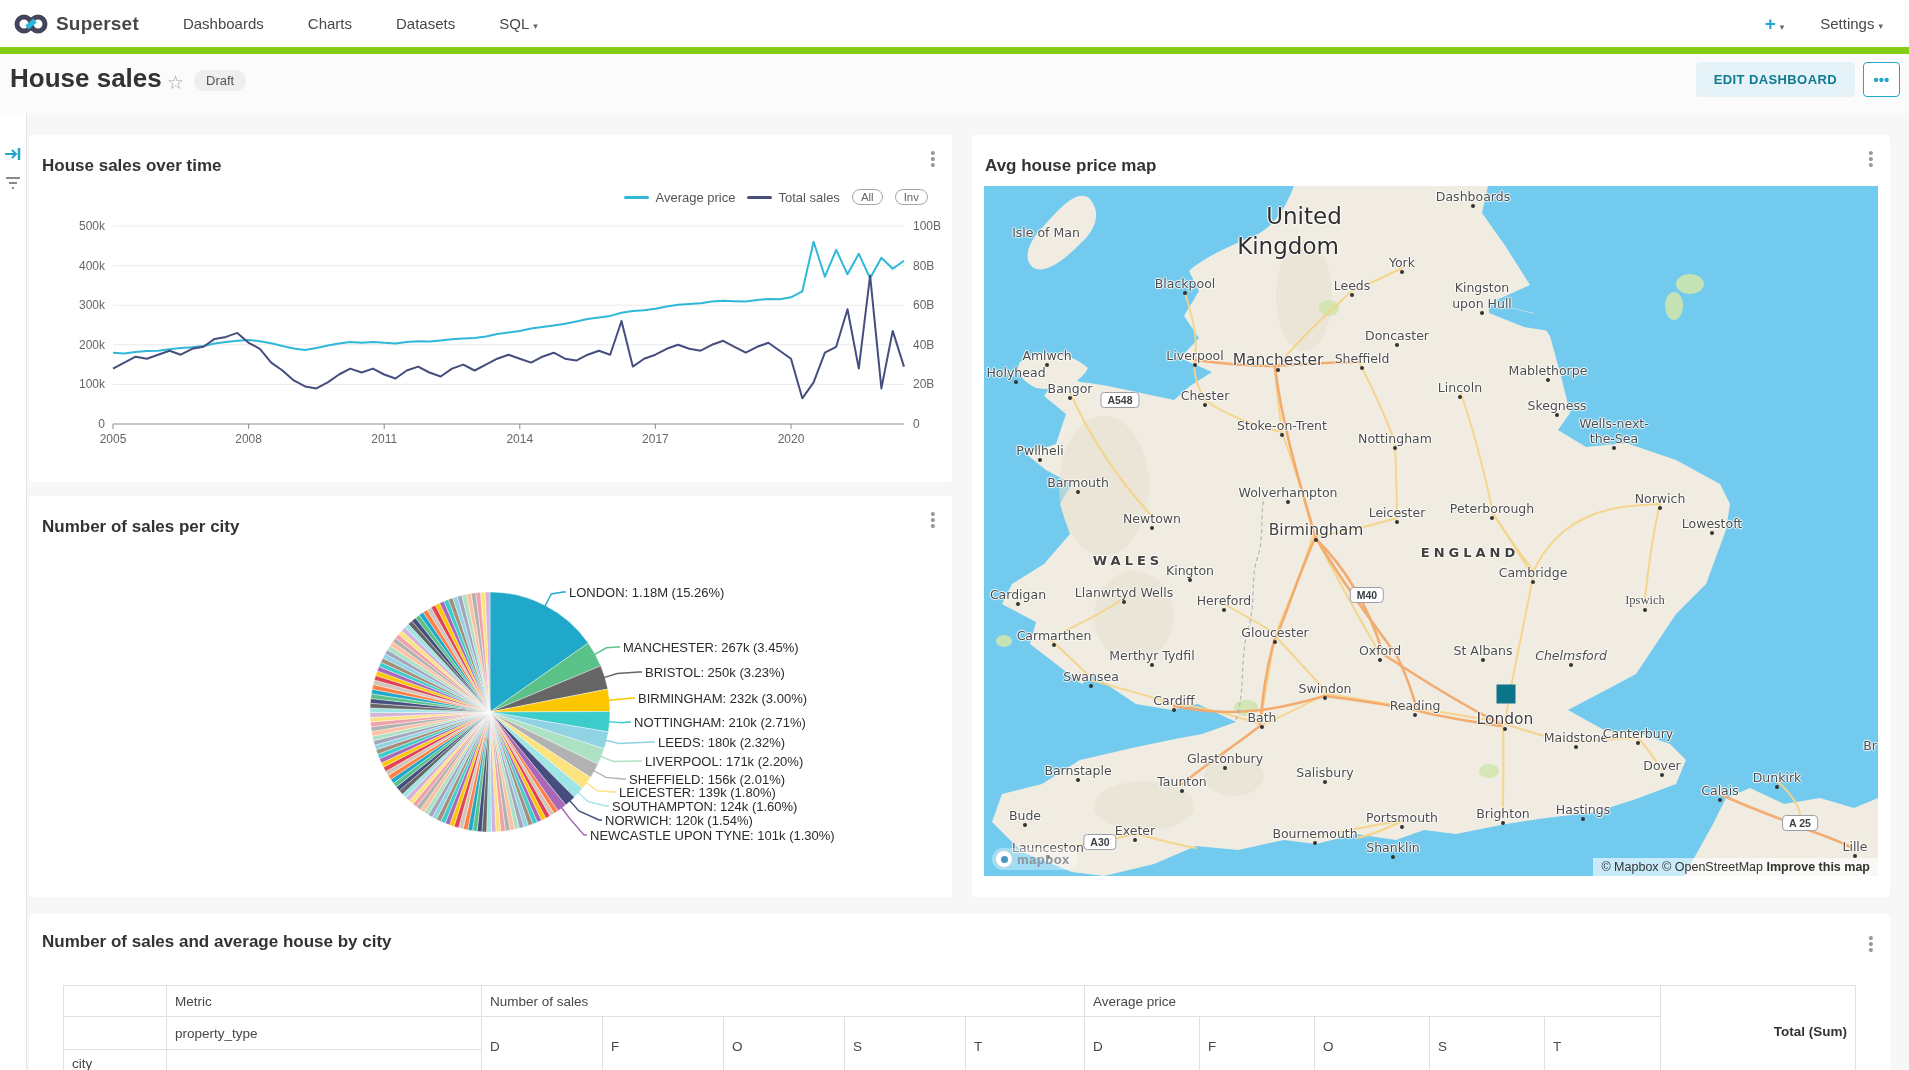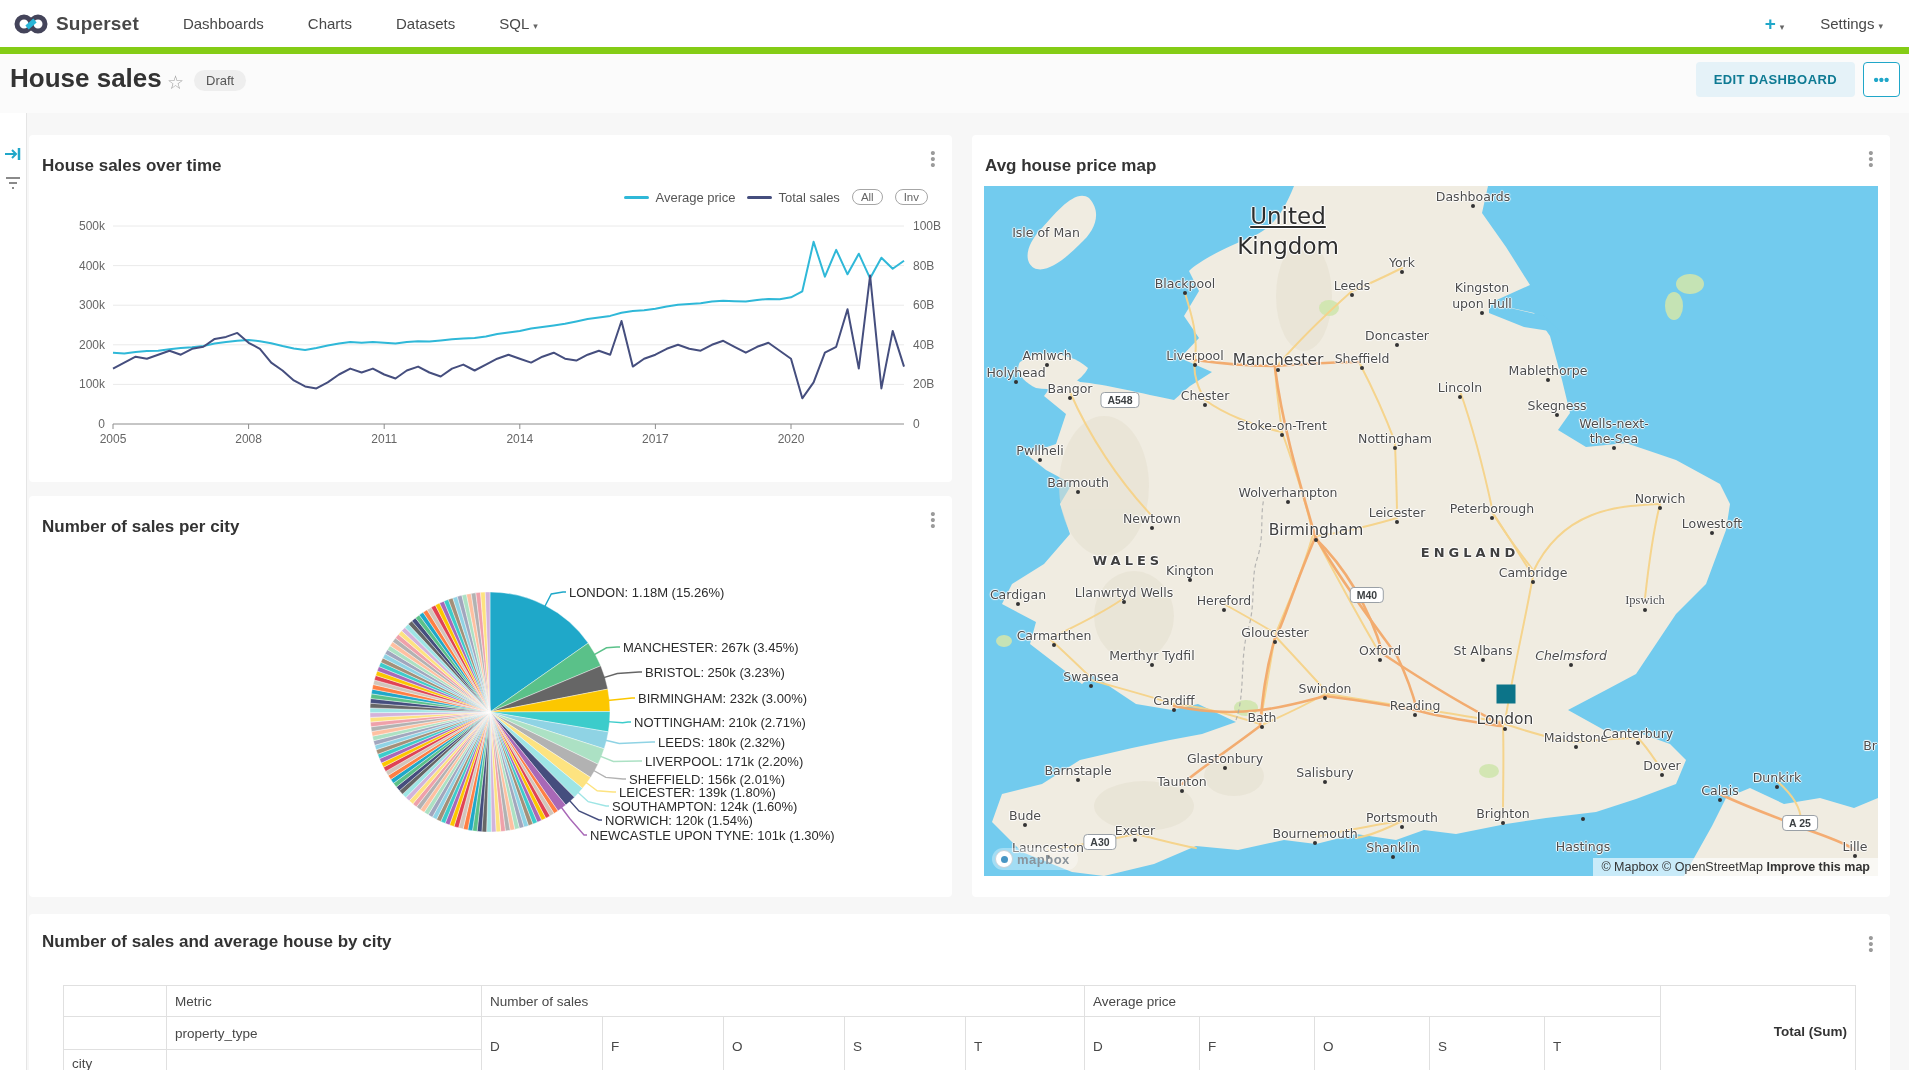--- a/index.html
+++ b/index.html
@@ -412,7 +412,7 @@
       <path d="M252,534 C262,505 255,470 265,440 C272,414 266,392 274,370 C280,350 276,330 280,312" fill="none" stroke="#A8A8A8" stroke-width="1.2" stroke-dasharray="4,3" opacity="0.8"></path>
     </svg>
     <div id="mapLabels">
-        <div class="map-label c3" style="left: 304px; top: 30px; text-decoration: underline;">United</div>
+        <div class="map-label c3" style="left: 320px; top: 30px;">United</div>
         <div class="map-label c3" style="left: 304px; top: 60px;">Kingdom</div>
         <div class="map-label" style="left: 62px; top: 46px;">Isle of Man</div>
         <div class="map-label" style="left: 489px; top: 10px;">Dashboards</div>

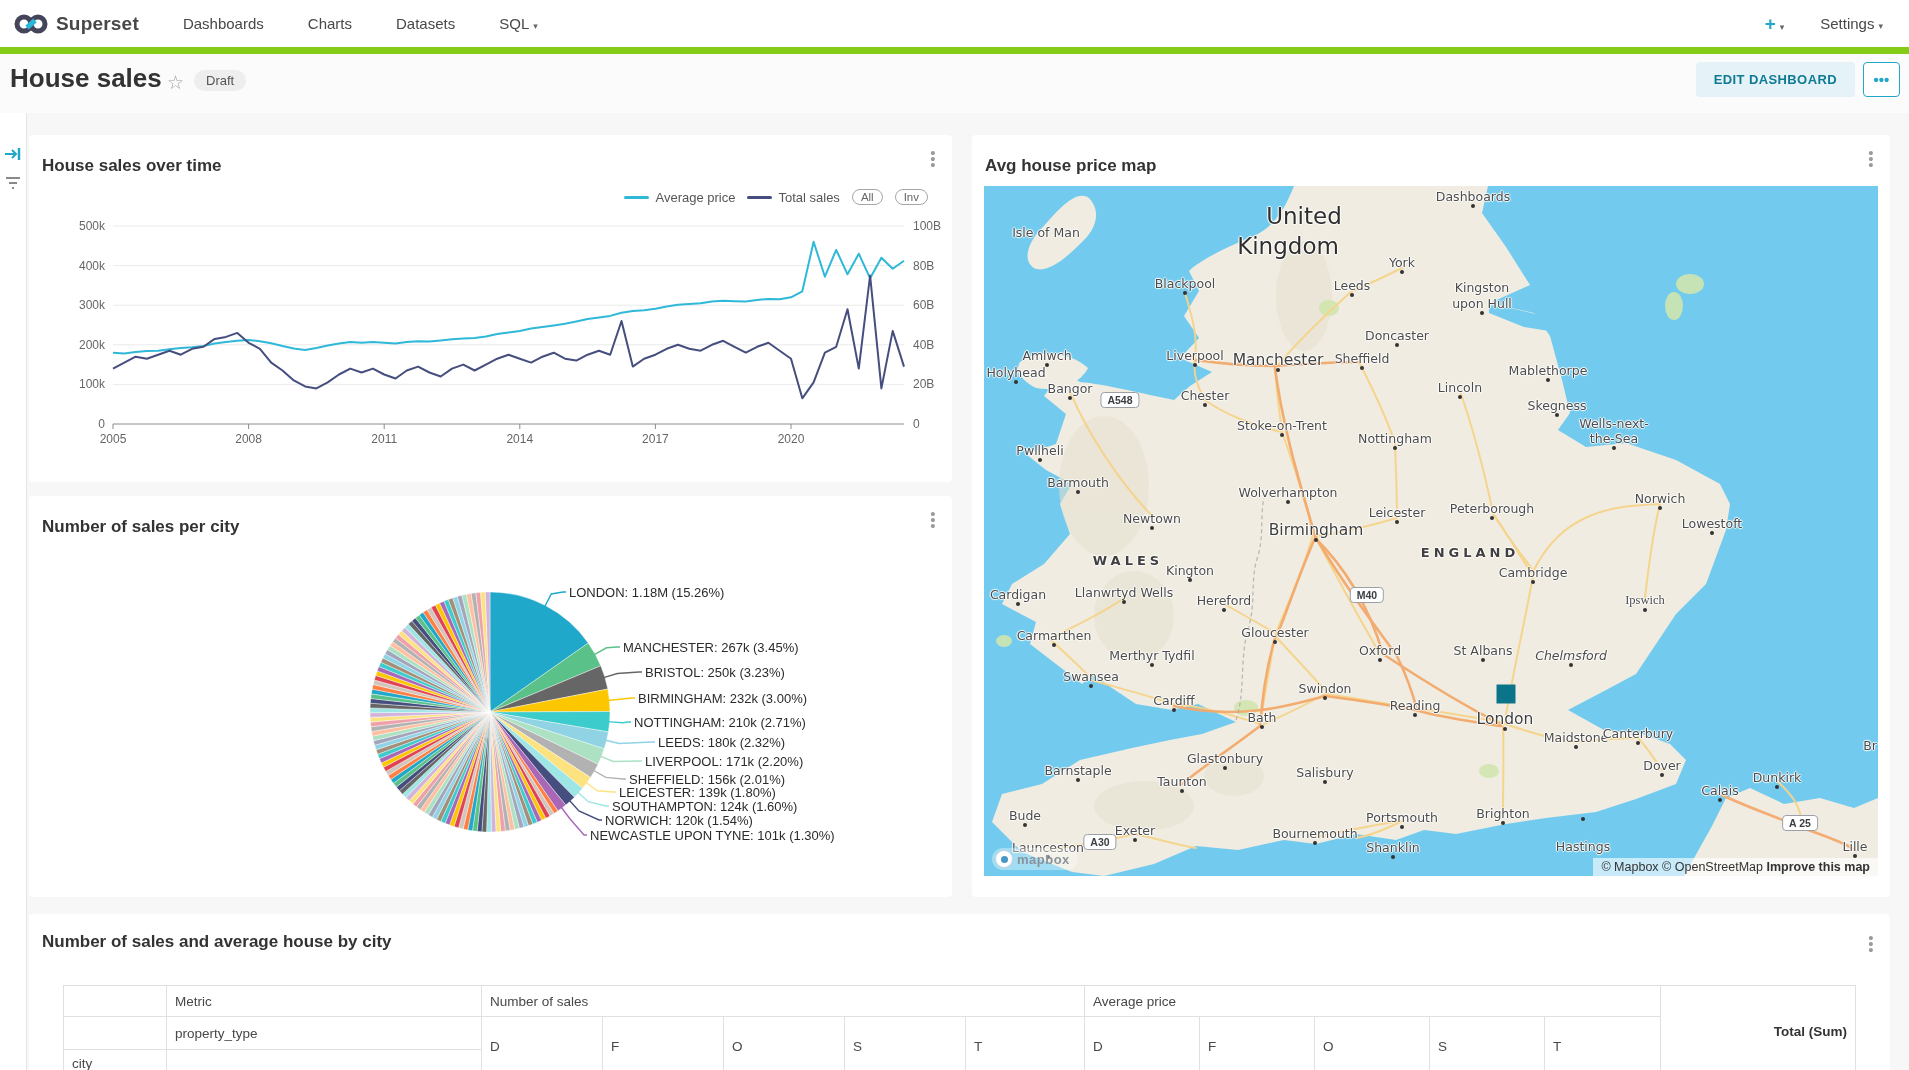--- a/index.html
+++ b/index.html
@@ -527,7 +527,7 @@
         <div class="map-dot" style="left: 678px; top: 589px;"></div>
         <div class="map-label" style="left: 519px; top: 627px;">Brighton</div>
         <div class="map-dot" style="left: 519px; top: 637px;"></div>
-        <div class="map-label" style="left: 599px; top: 660px;">Hastings</div>
+        <div class="map-label" style="left: 599px; top: 623px;">Hastings</div>
         <div class="map-dot" style="left: 599px; top: 633px;"></div>
         <div class="map-label" style="left: 41px; top: 629px;">Bude</div>
         <div class="map-dot" style="left: 41px; top: 639px;"></div>

